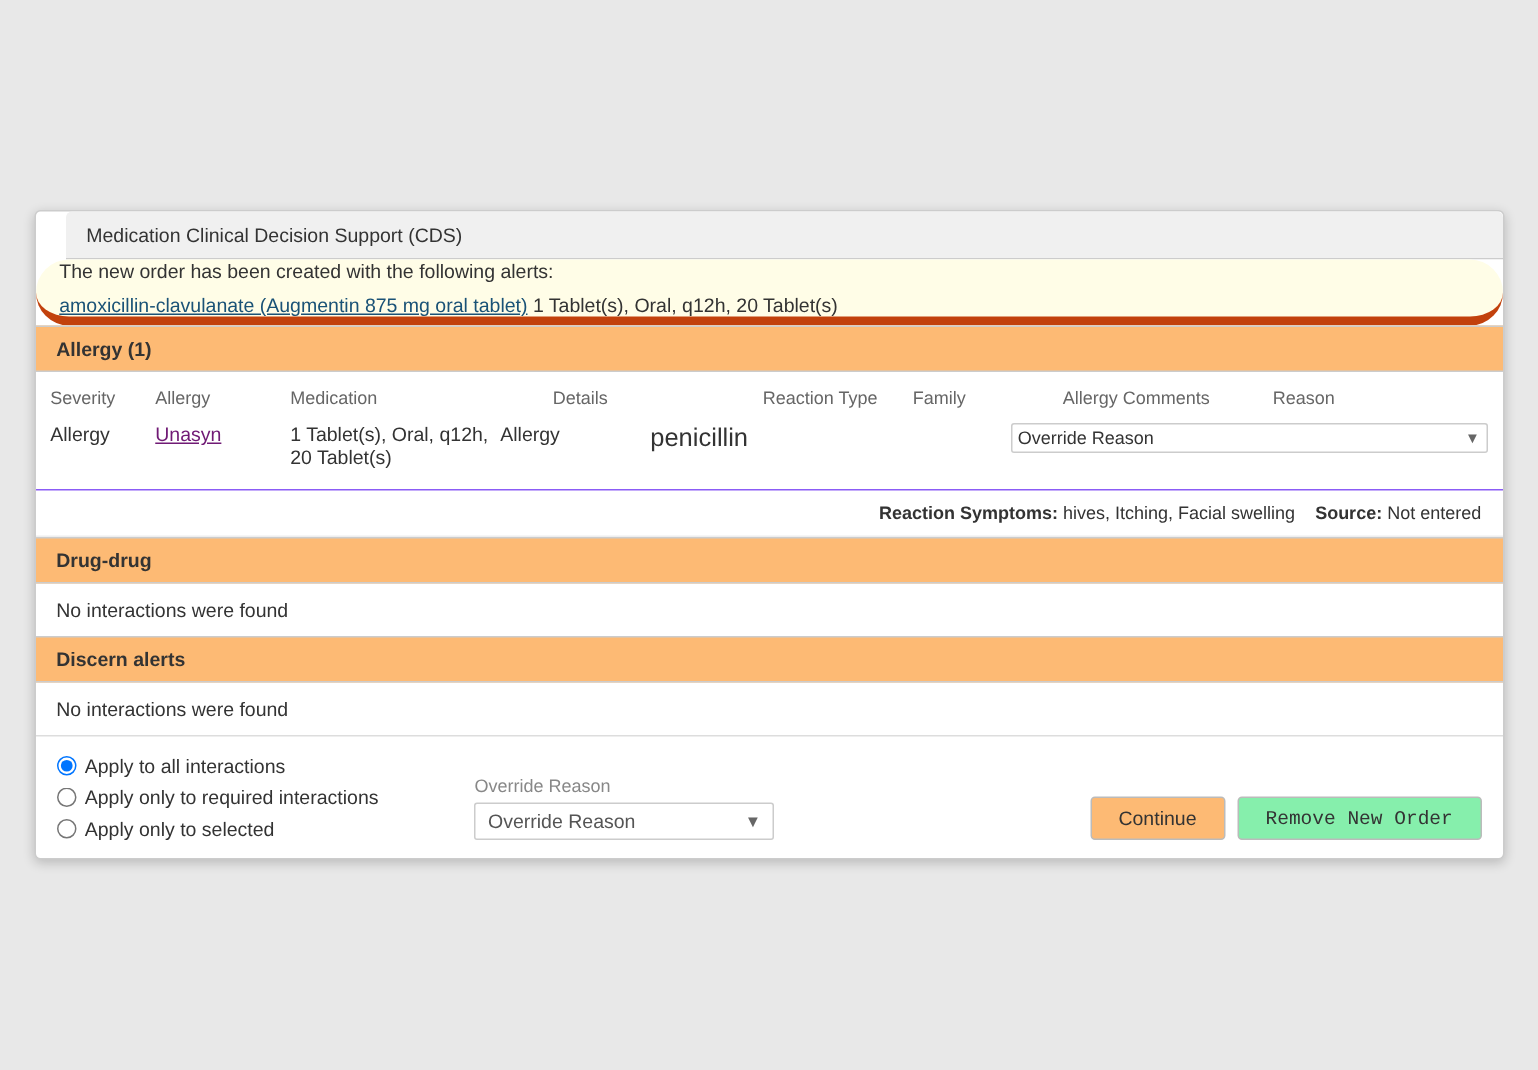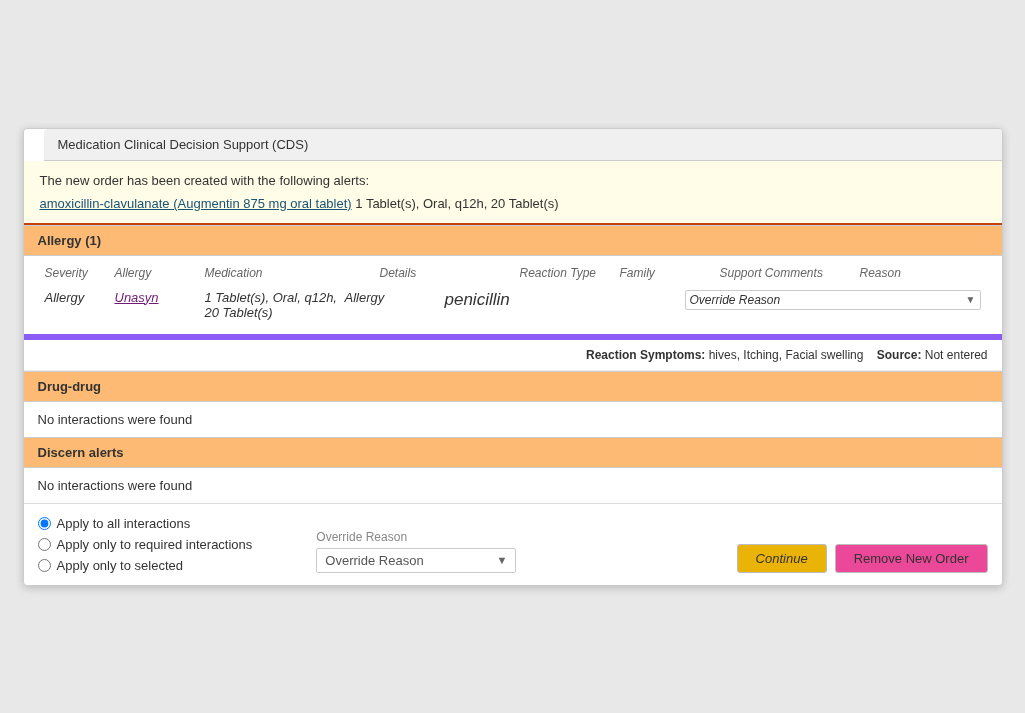--- a/index.html
+++ b/index.html
@@ -32,8 +32,9 @@
     }
     .alert-banner {
       background: #fffde7;
-      border-bottom: 2px solid #c2410c;
-      padding: 12px 16px;
+      border-bottom: 6px solid #c2410c;
+      padding: 0 16px;
+      border-radius: 27px;
     }
     .alert-banner p {
       color: #333;

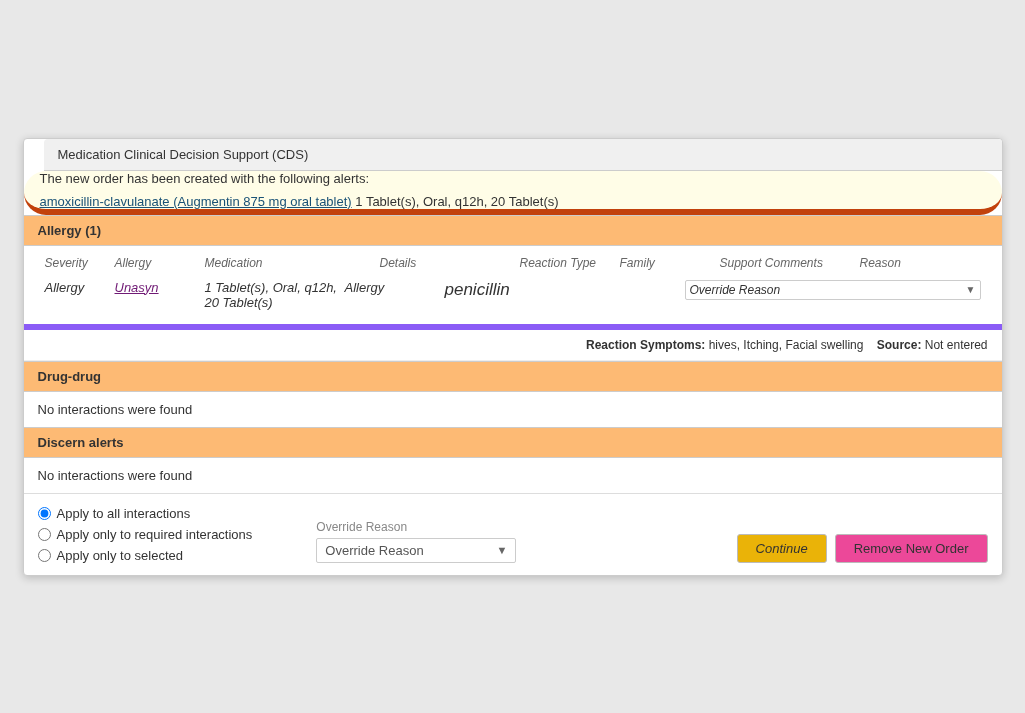--- a/index.html
+++ b/index.html
@@ -61,9 +61,8 @@
     }
     .allergy-table {
       width: 100%;
-      padding: 10px 21px;
-      border-bottom: 6px solid #8b5cf6;
-      font-style: italic;
+      padding: 10px 10px;
+      border-bottom: 1px solid #8b5cf6;
     }
     .col-headers {
       display: flex;

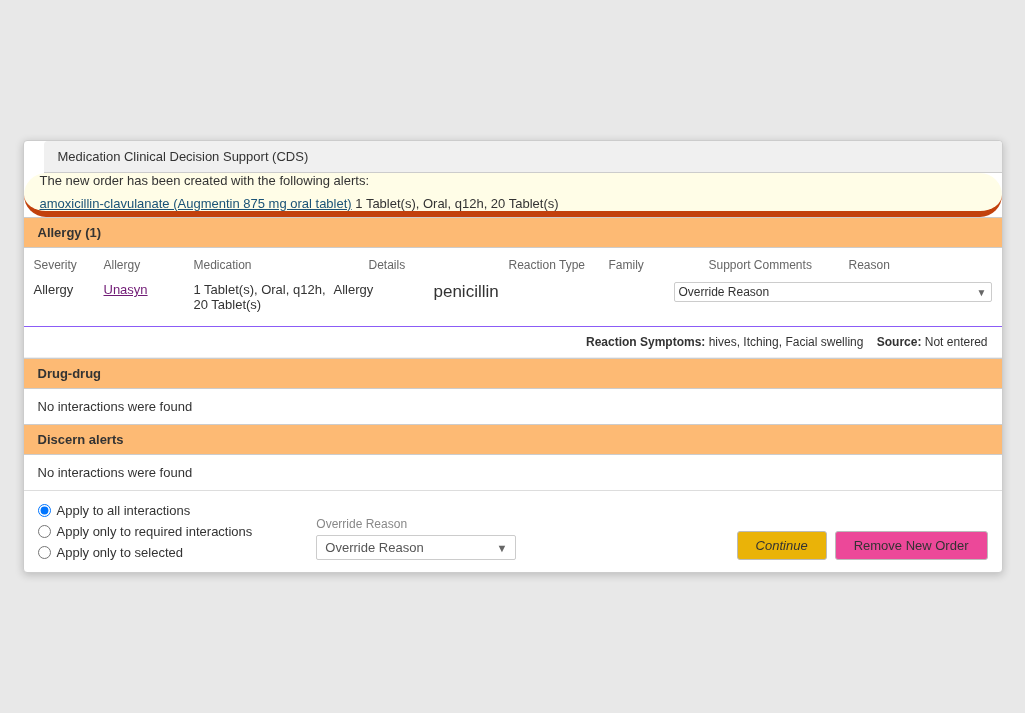--- a/index.html
+++ b/index.html
@@ -211,7 +211,7 @@
       <span class="col-details">Details</span>
       <span class="col-reaction-type">Reaction Type</span>
       <span class="col-family">Family</span>
-      <span class="col-allergy-comments">Support Comments</span>
+      <span class="col-allergy-comments">Allergy Comments</span>
       <span class="col-reason">Reason</span>
     </div>
 

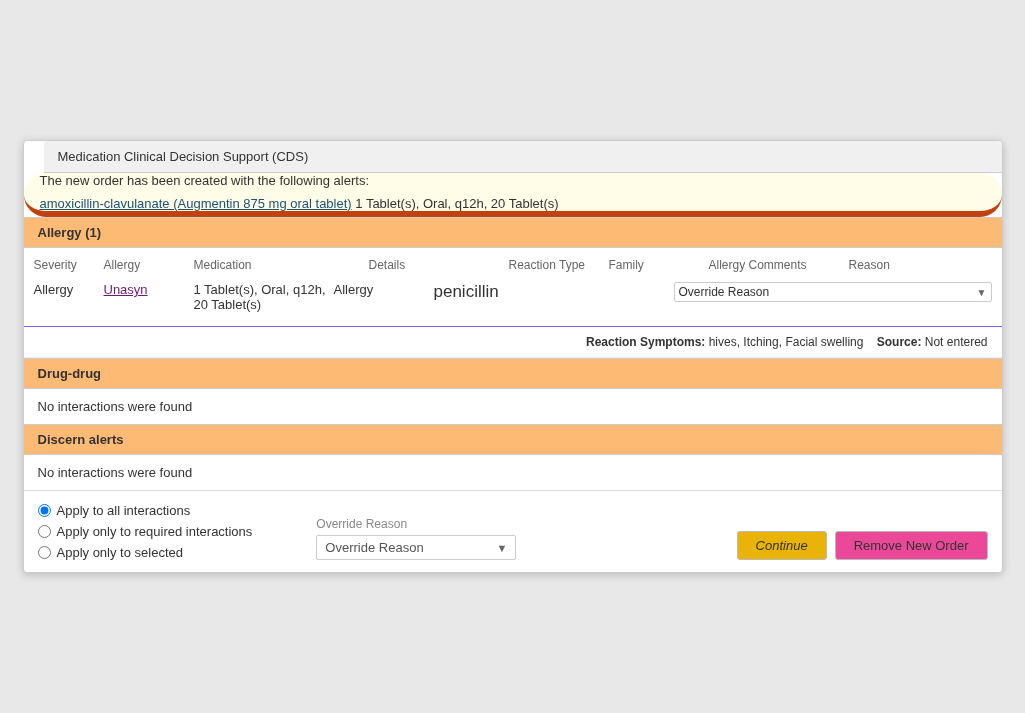--- a/index.html
+++ b/index.html
@@ -179,7 +179,7 @@
       background: #f5f5f5;
       color: #333;
     }
-    .btn-continue { background: #eab308; font-style: italic; }
+    .btn-continue { background: #fdba74; }
     .btn-remove { background: #ec4899; }
   </style>
 </head>

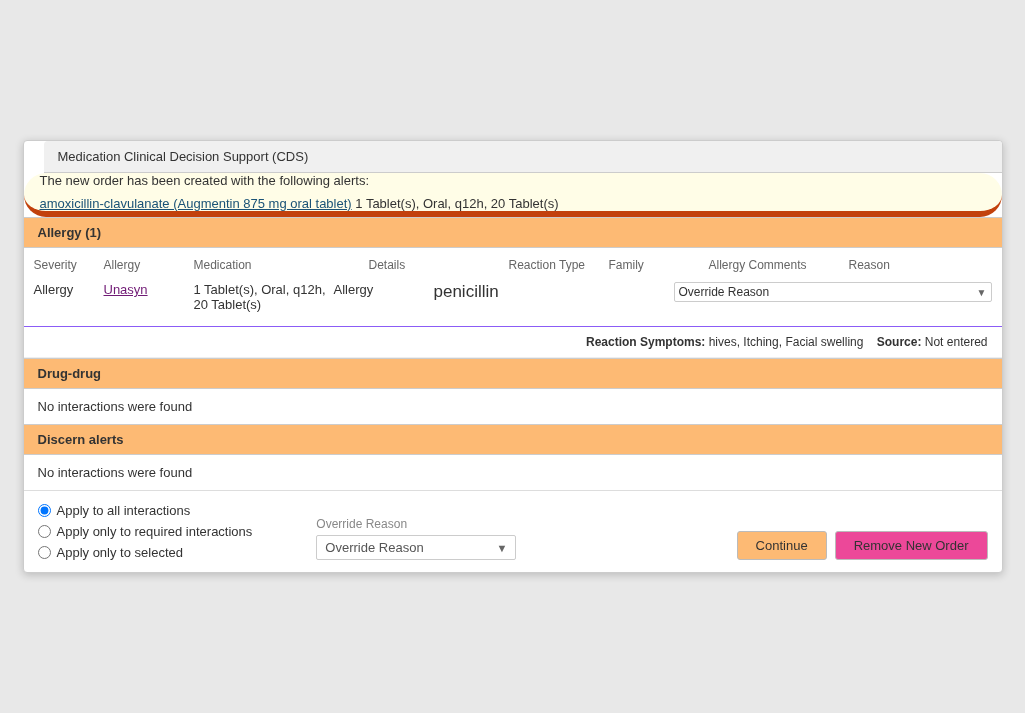--- a/index.html
+++ b/index.html
@@ -180,7 +180,7 @@
       color: #333;
     }
     .btn-continue { background: #fdba74; }
-    .btn-remove { background: #ec4899; }
+    .btn-remove { background: #86efac; font-family: Liberation Mono, monospace; }
   </style>
 </head>
 <body>

